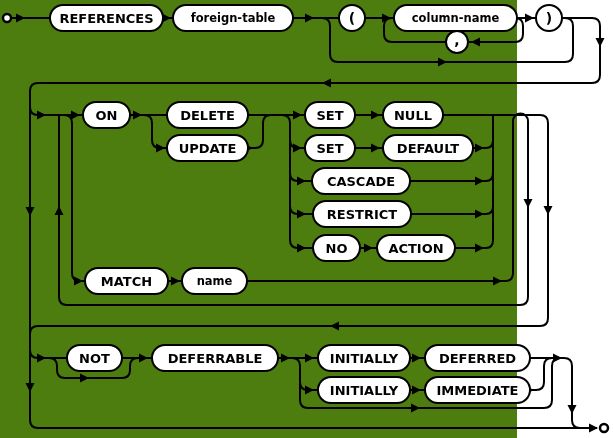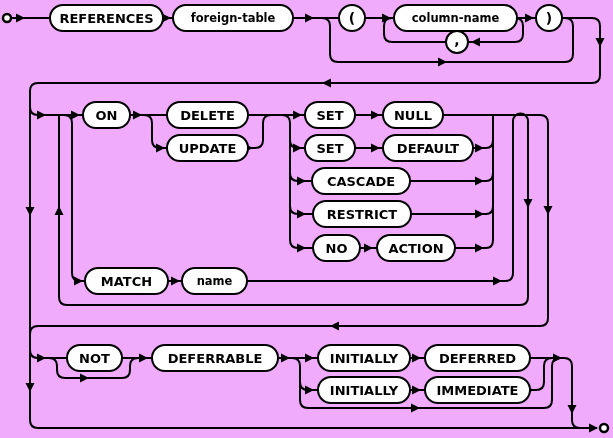--- a/index.html
+++ b/index.html
@@ -3,7 +3,7 @@
 <meta charset="utf-8">
 <style>
   html,body { margin:0; padding:0; background:#ffffff; }
-  .stage { width:613px; height:438px; position:relative; background:#f0abfc;
+  .stage { width:517px; height:438px; position:relative; background:#4d7c0f;
            font-family:"DejaVu Sans", "Liberation Sans", sans-serif; }
   svg { display:block; }
   .wire   { fill:none; stroke:#000000; stroke-width:2; stroke-linecap:butt; }

